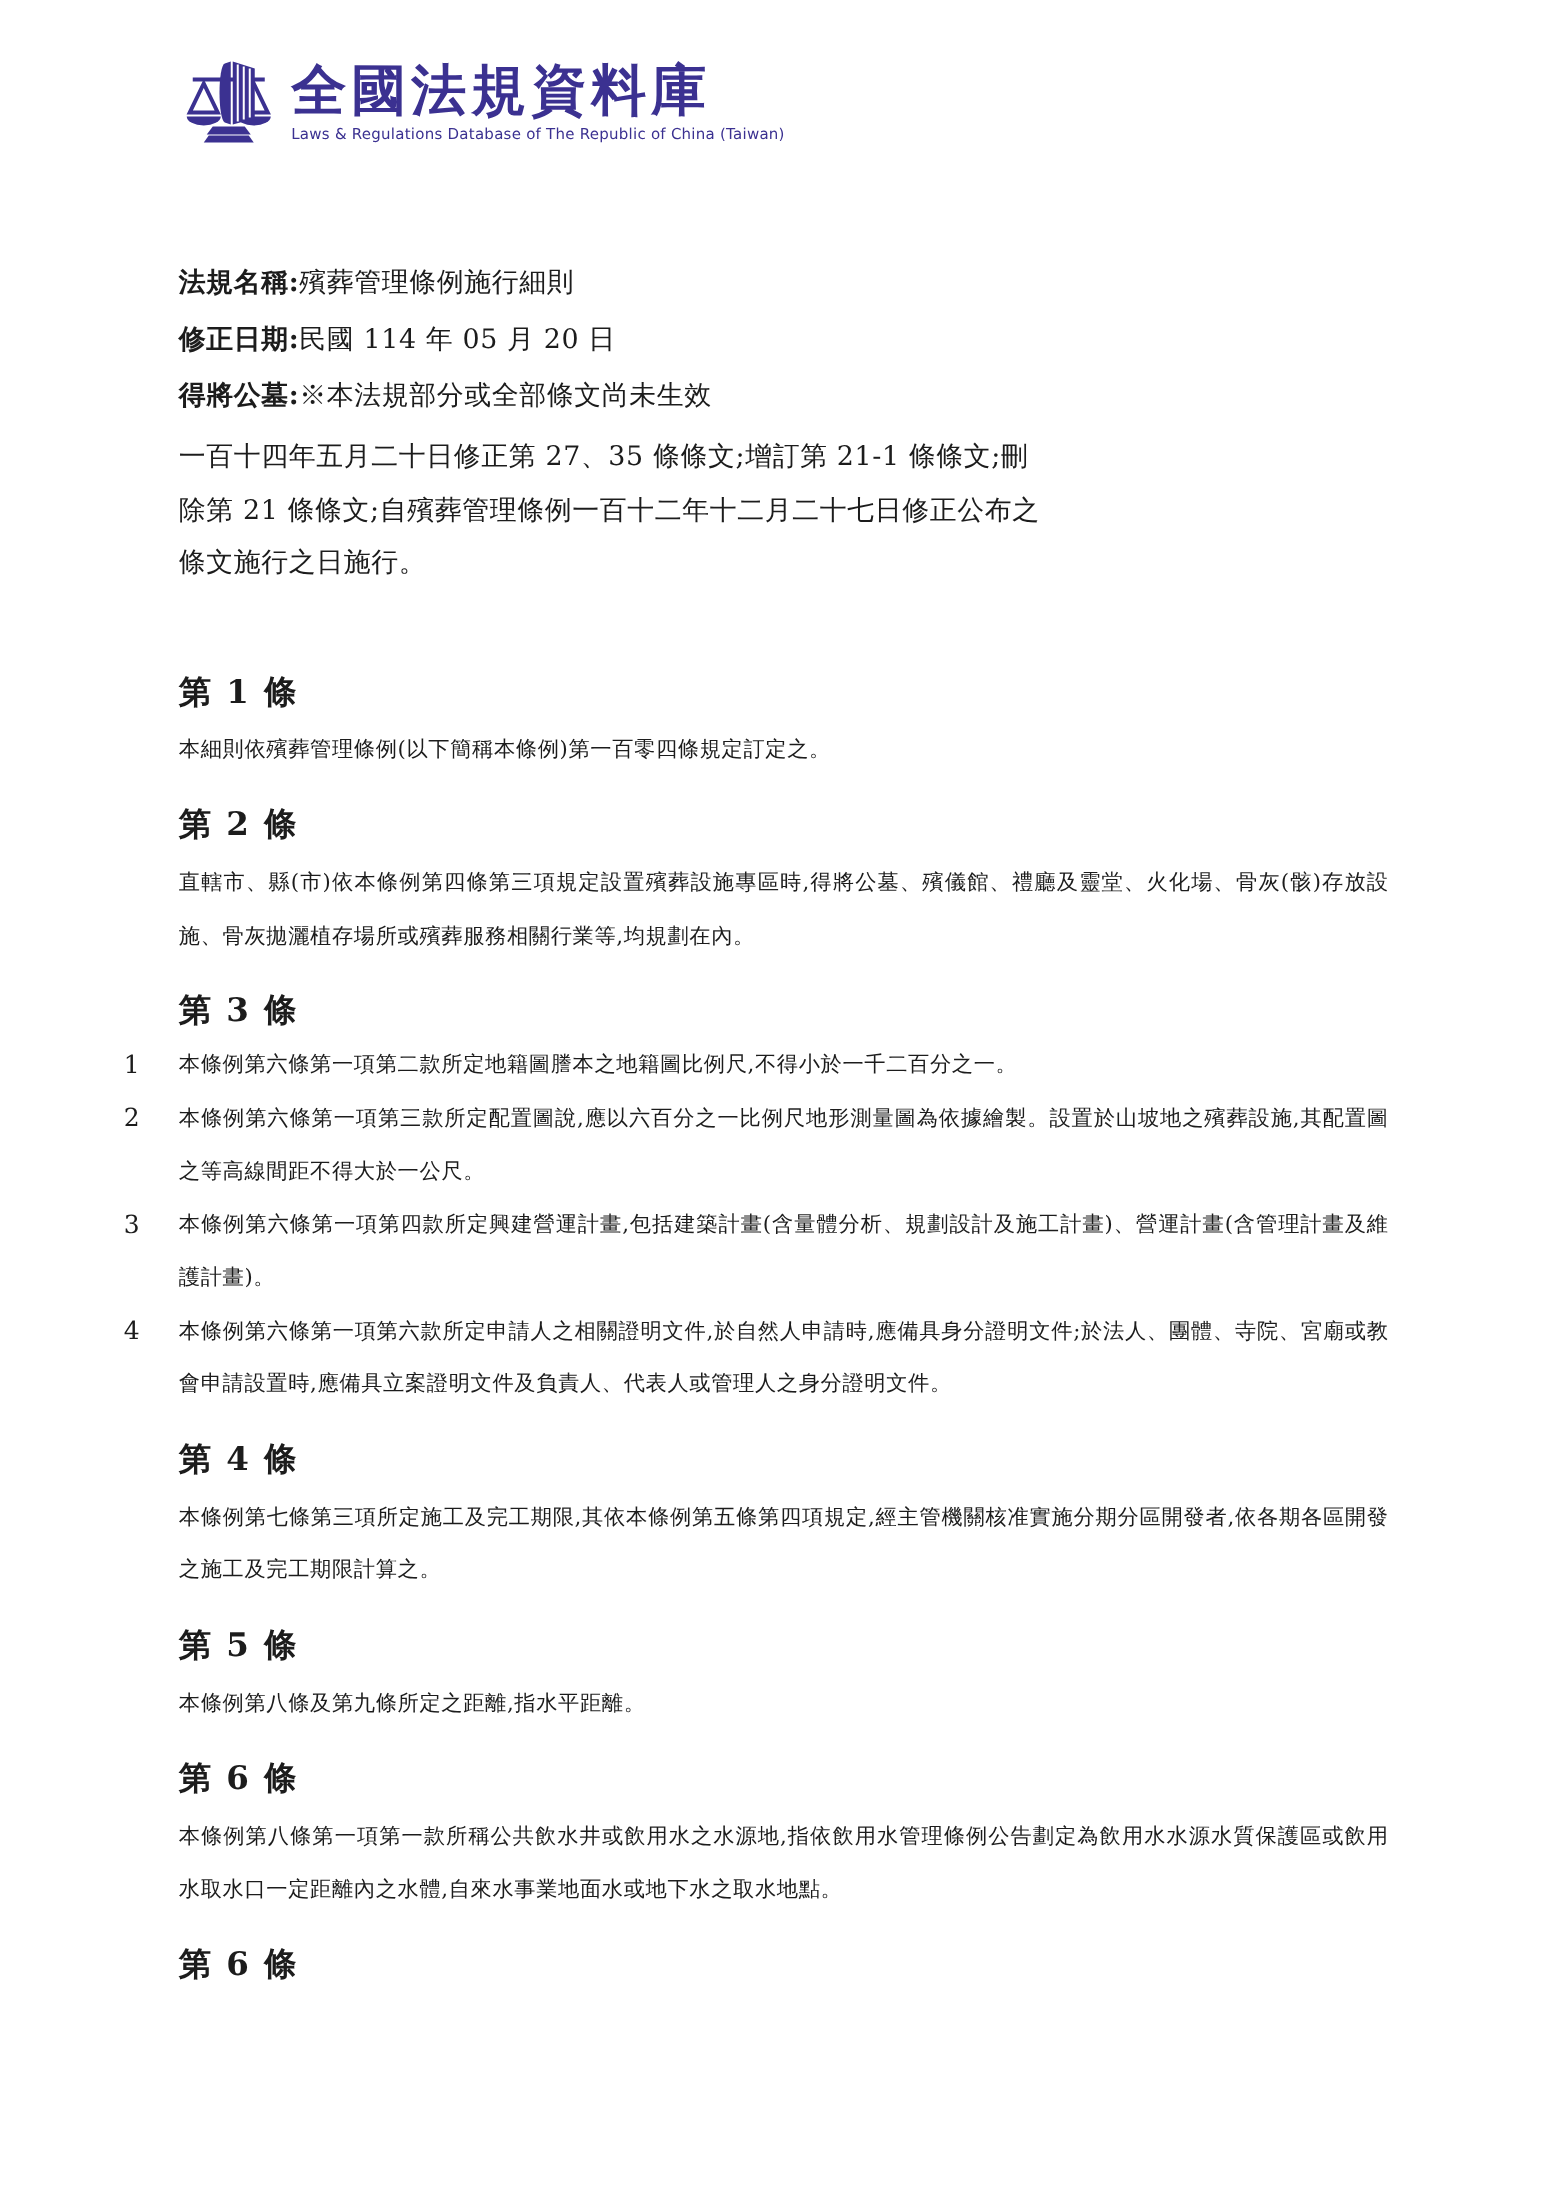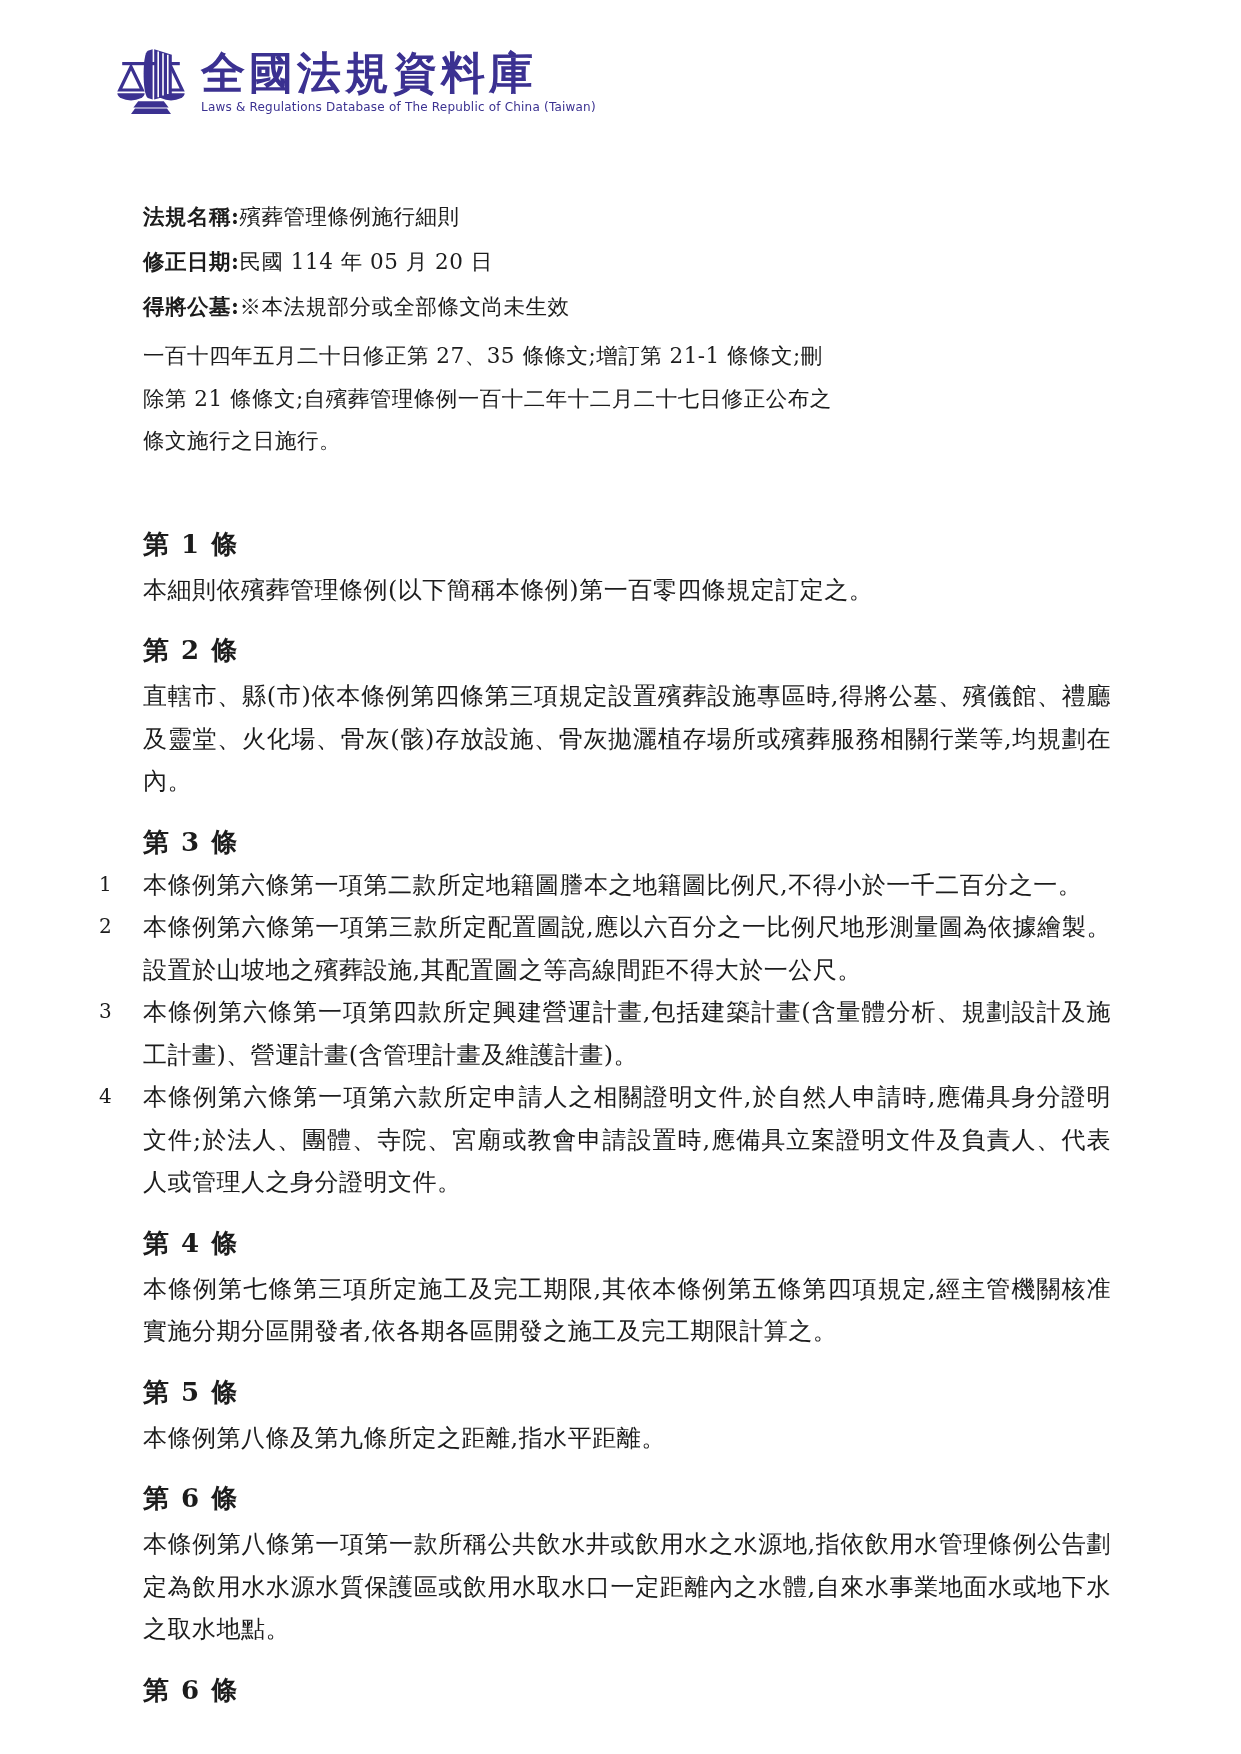--- a/index.html
+++ b/index.html
@@ -8,7 +8,7 @@
   .page { position:relative; width:1241px; height:1754px; background:#ffffff; overflow:hidden; }
 
   
-  .logo { position:absolute; left:111px; top:46px; display:flex; align-items:flex-start; gap:10px; cursor:pointer; }
+  .logo { position:absolute; left:143px; top:46px; display:flex; align-items:flex-start; gap:10px; cursor:pointer; }
   .logo-icon { width:80px; height:72px; flex:0 0 auto; }
   .logo-text { padding-top:4px; }
   .logo-title { font-family:"DejaVu Sans","Liberation Sans",sans-serif; font-size:44px; font-weight:700;

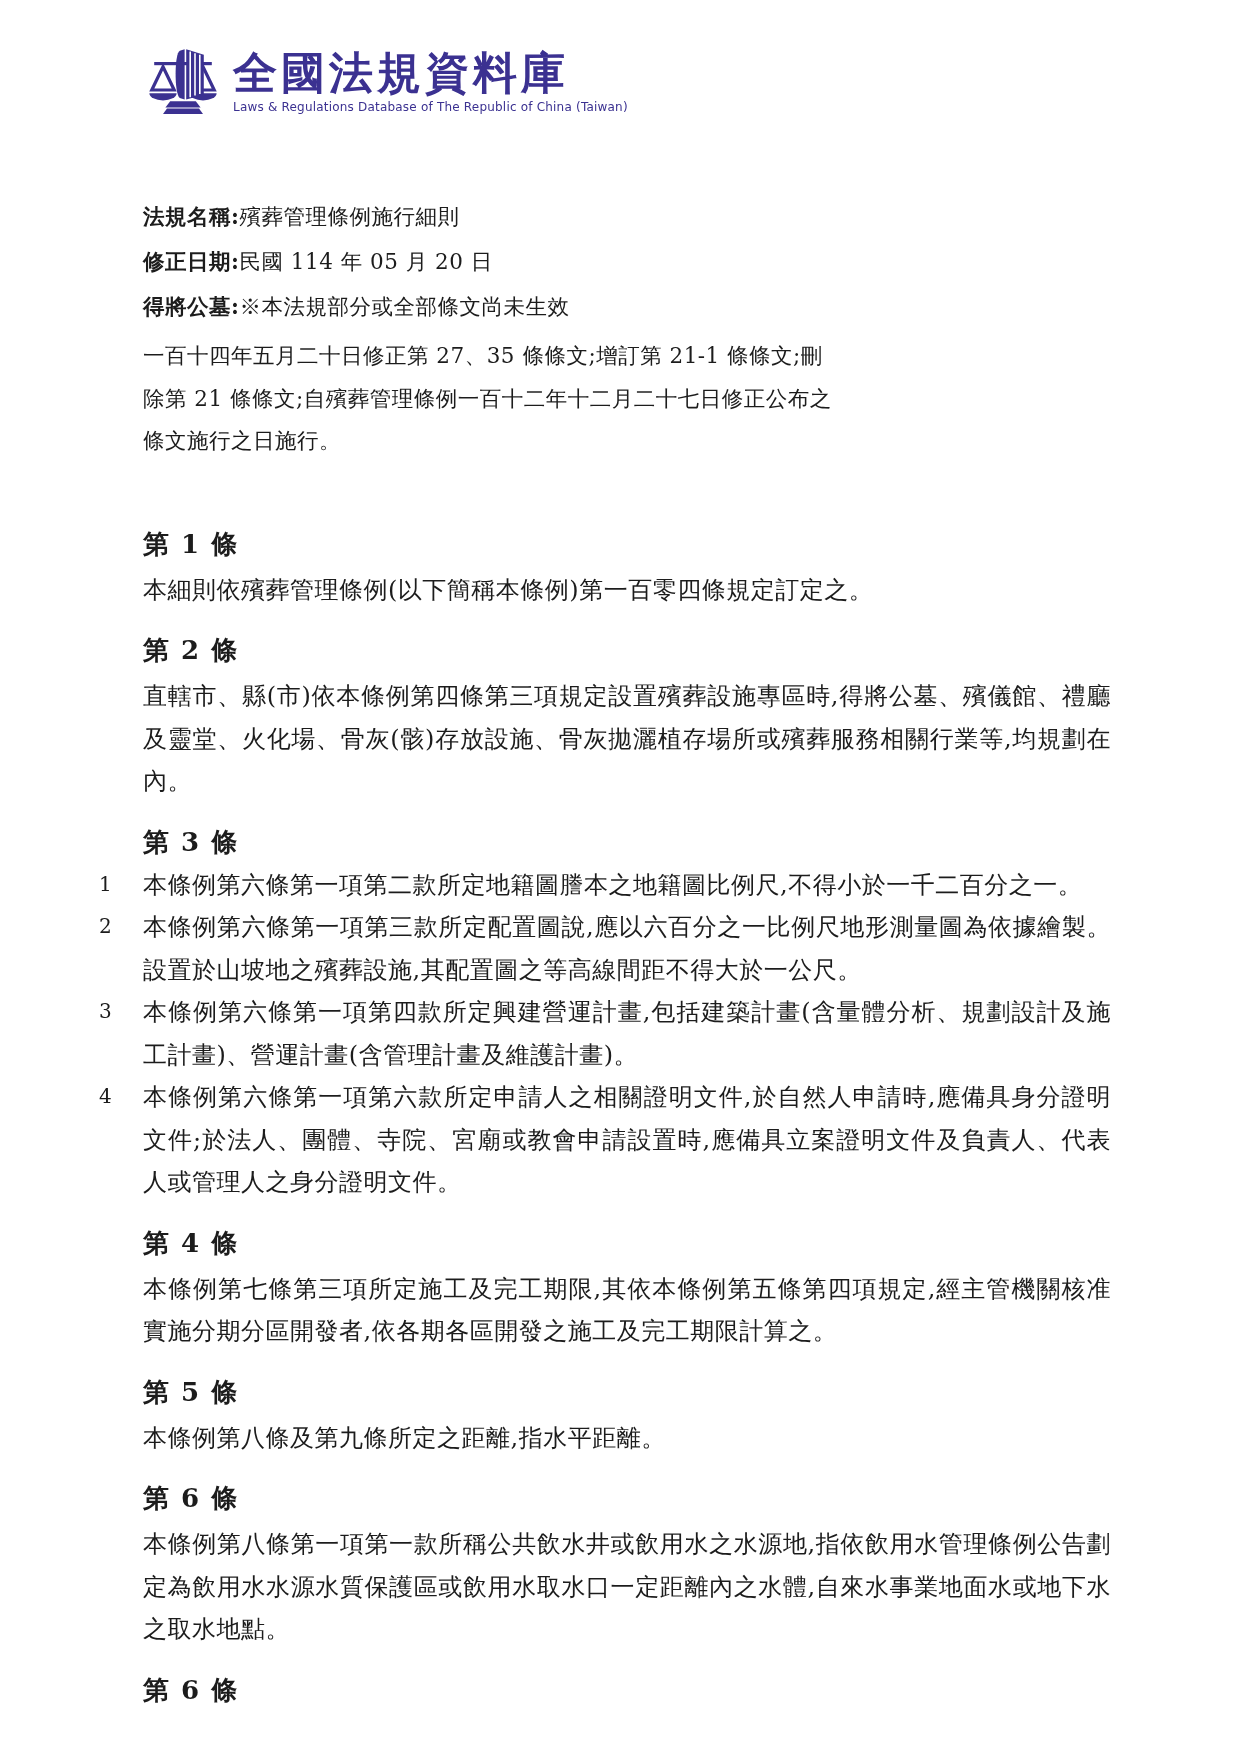--- a/index.html
+++ b/index.html
@@ -17,7 +17,7 @@
                    margin-top:4px; letter-spacing:0.2px; }
 
   
-  .content { position:absolute; left:143px; top:194px; width:968px; }
+  .content { position:absolute; left:143px; top:204px; width:968px; }
   .meta-row { font-size:21.5px; line-height:45px; letter-spacing:0.5px; white-space:nowrap; }
   .meta-label { font-weight:700; }
   .preamble { margin-top:6px; }

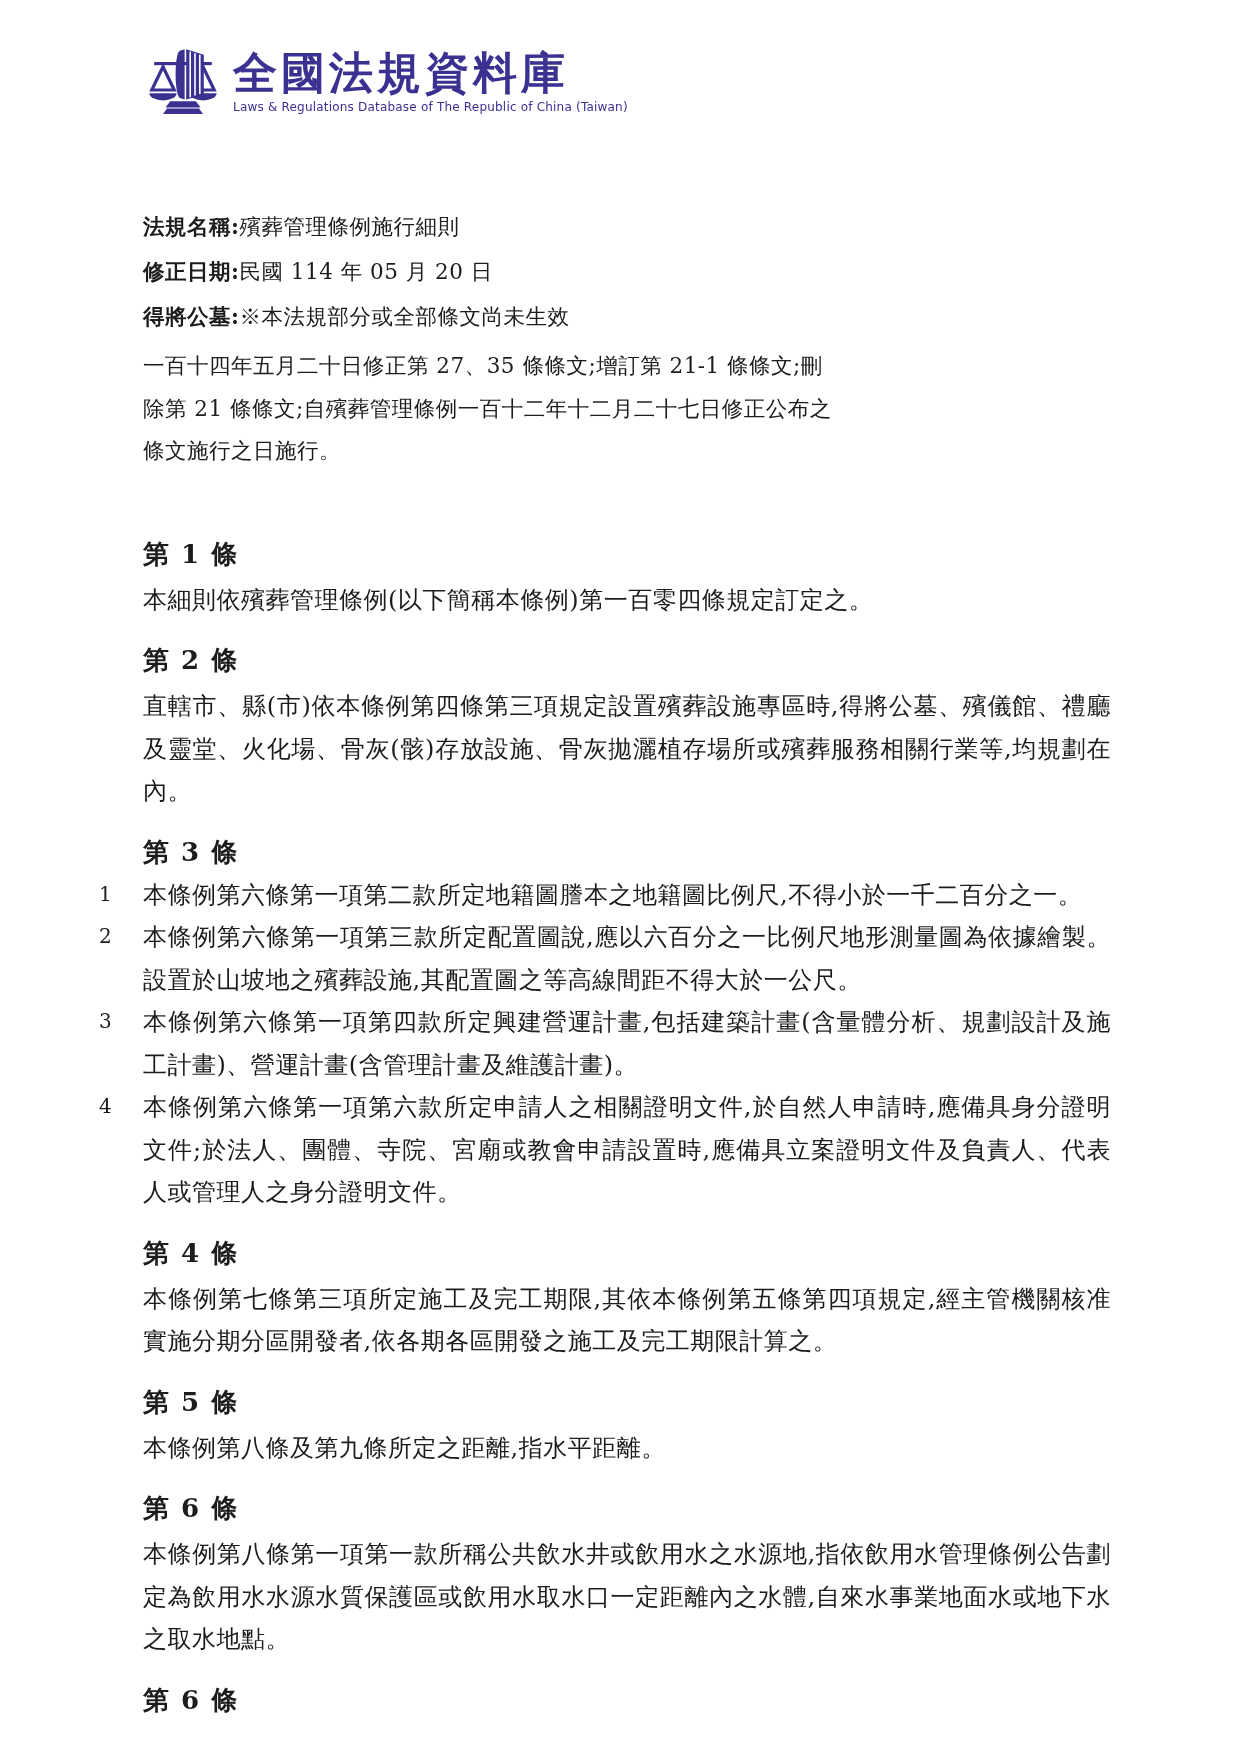--- a/index.html
+++ b/index.html
@@ -26,7 +26,7 @@
   .article { margin-top:17px; }
   .article.first { margin-top:59px; }
   .art-h { font-size:26px; font-weight:700; line-height:44px; letter-spacing:1.5px; }
-  .art-p { font-size:24px; line-height:42.5px; letter-spacing:0.5px; text-align:justify; margin-top:3px; }
+  .art-p { font-size:17px; line-height:42.5px; letter-spacing:0.5px; text-align:justify; margin-top:3px; }
   .num-row { position:relative; }
   .num-row .art-p { margin-top:0; }
   .num { position:absolute; left:-44px; top:8px; font-size:20px; color:#1c1c1c; }

